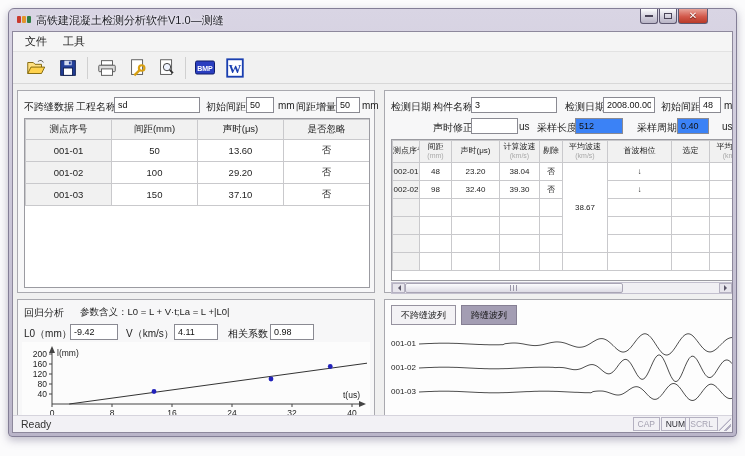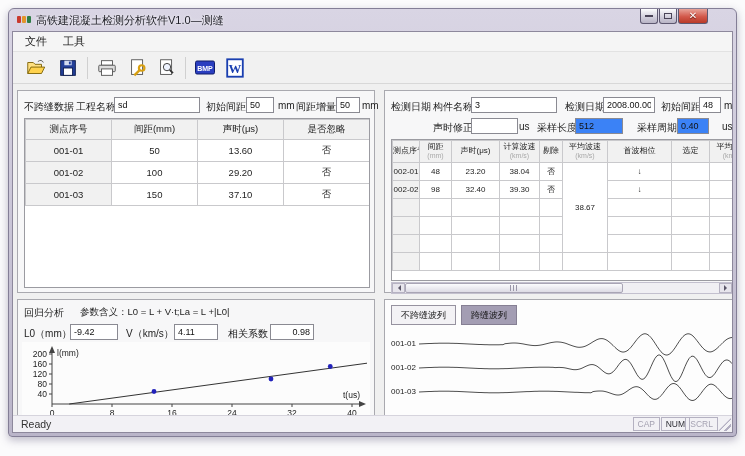--- a/index.html
+++ b/index.html
@@ -380,7 +380,7 @@
       <span class="lbl" style="left:108px;top:27px">V（km/s）</span>
       <input class="fld" style="left: 156px; top: 24px; width: 44px;" value="4.11">
       <span class="lbl" style="left:210px;top:27px">相关系数</span>
-      <input class="fld" style="left: 252px; top: 24px; width: 44px; text-align: right;" value="0.98">
+      <input class="fld" style="left: 252px; top: 24px; width: 44px;" value="0.98">
       <svg id="regchart" style="position:absolute;left:4px;top:42px;background:#fcfcfc" width="348" height="74">
             <line x1="30" y1="62" x2="340" y2="62" stroke="#444"></line>
             <line x1="30" y1="62" x2="30" y2="8" stroke="#444"></line>

